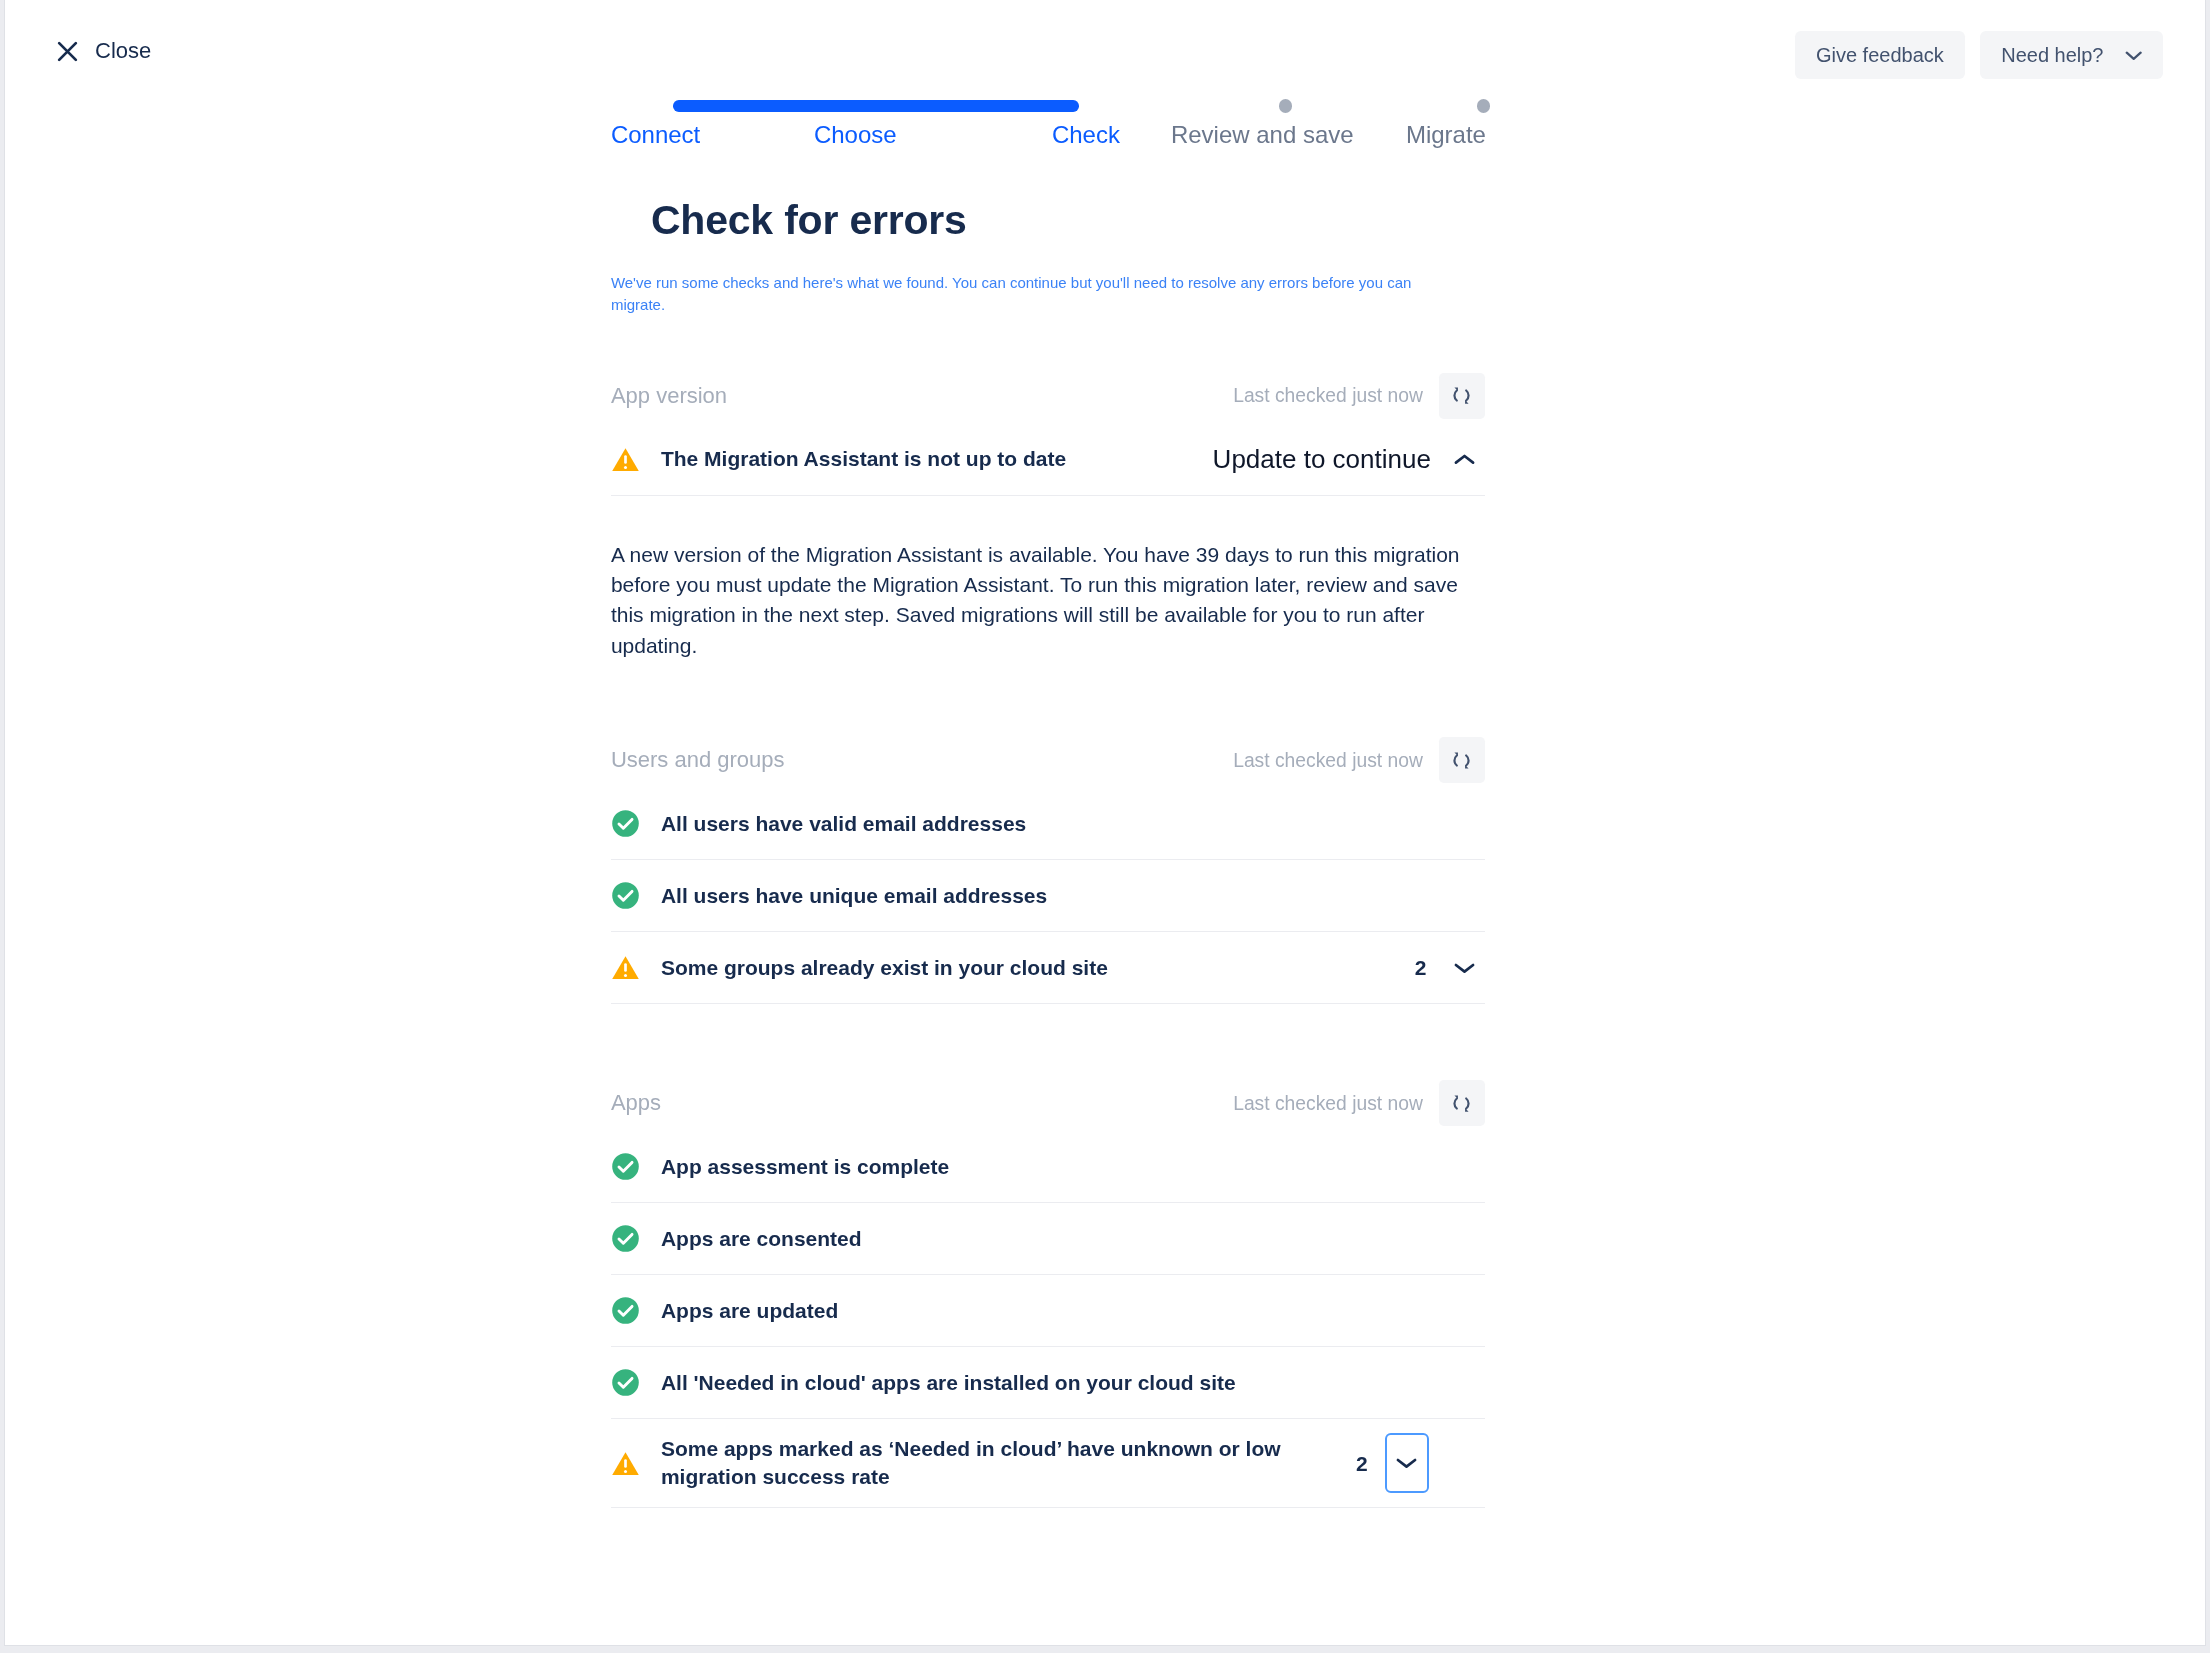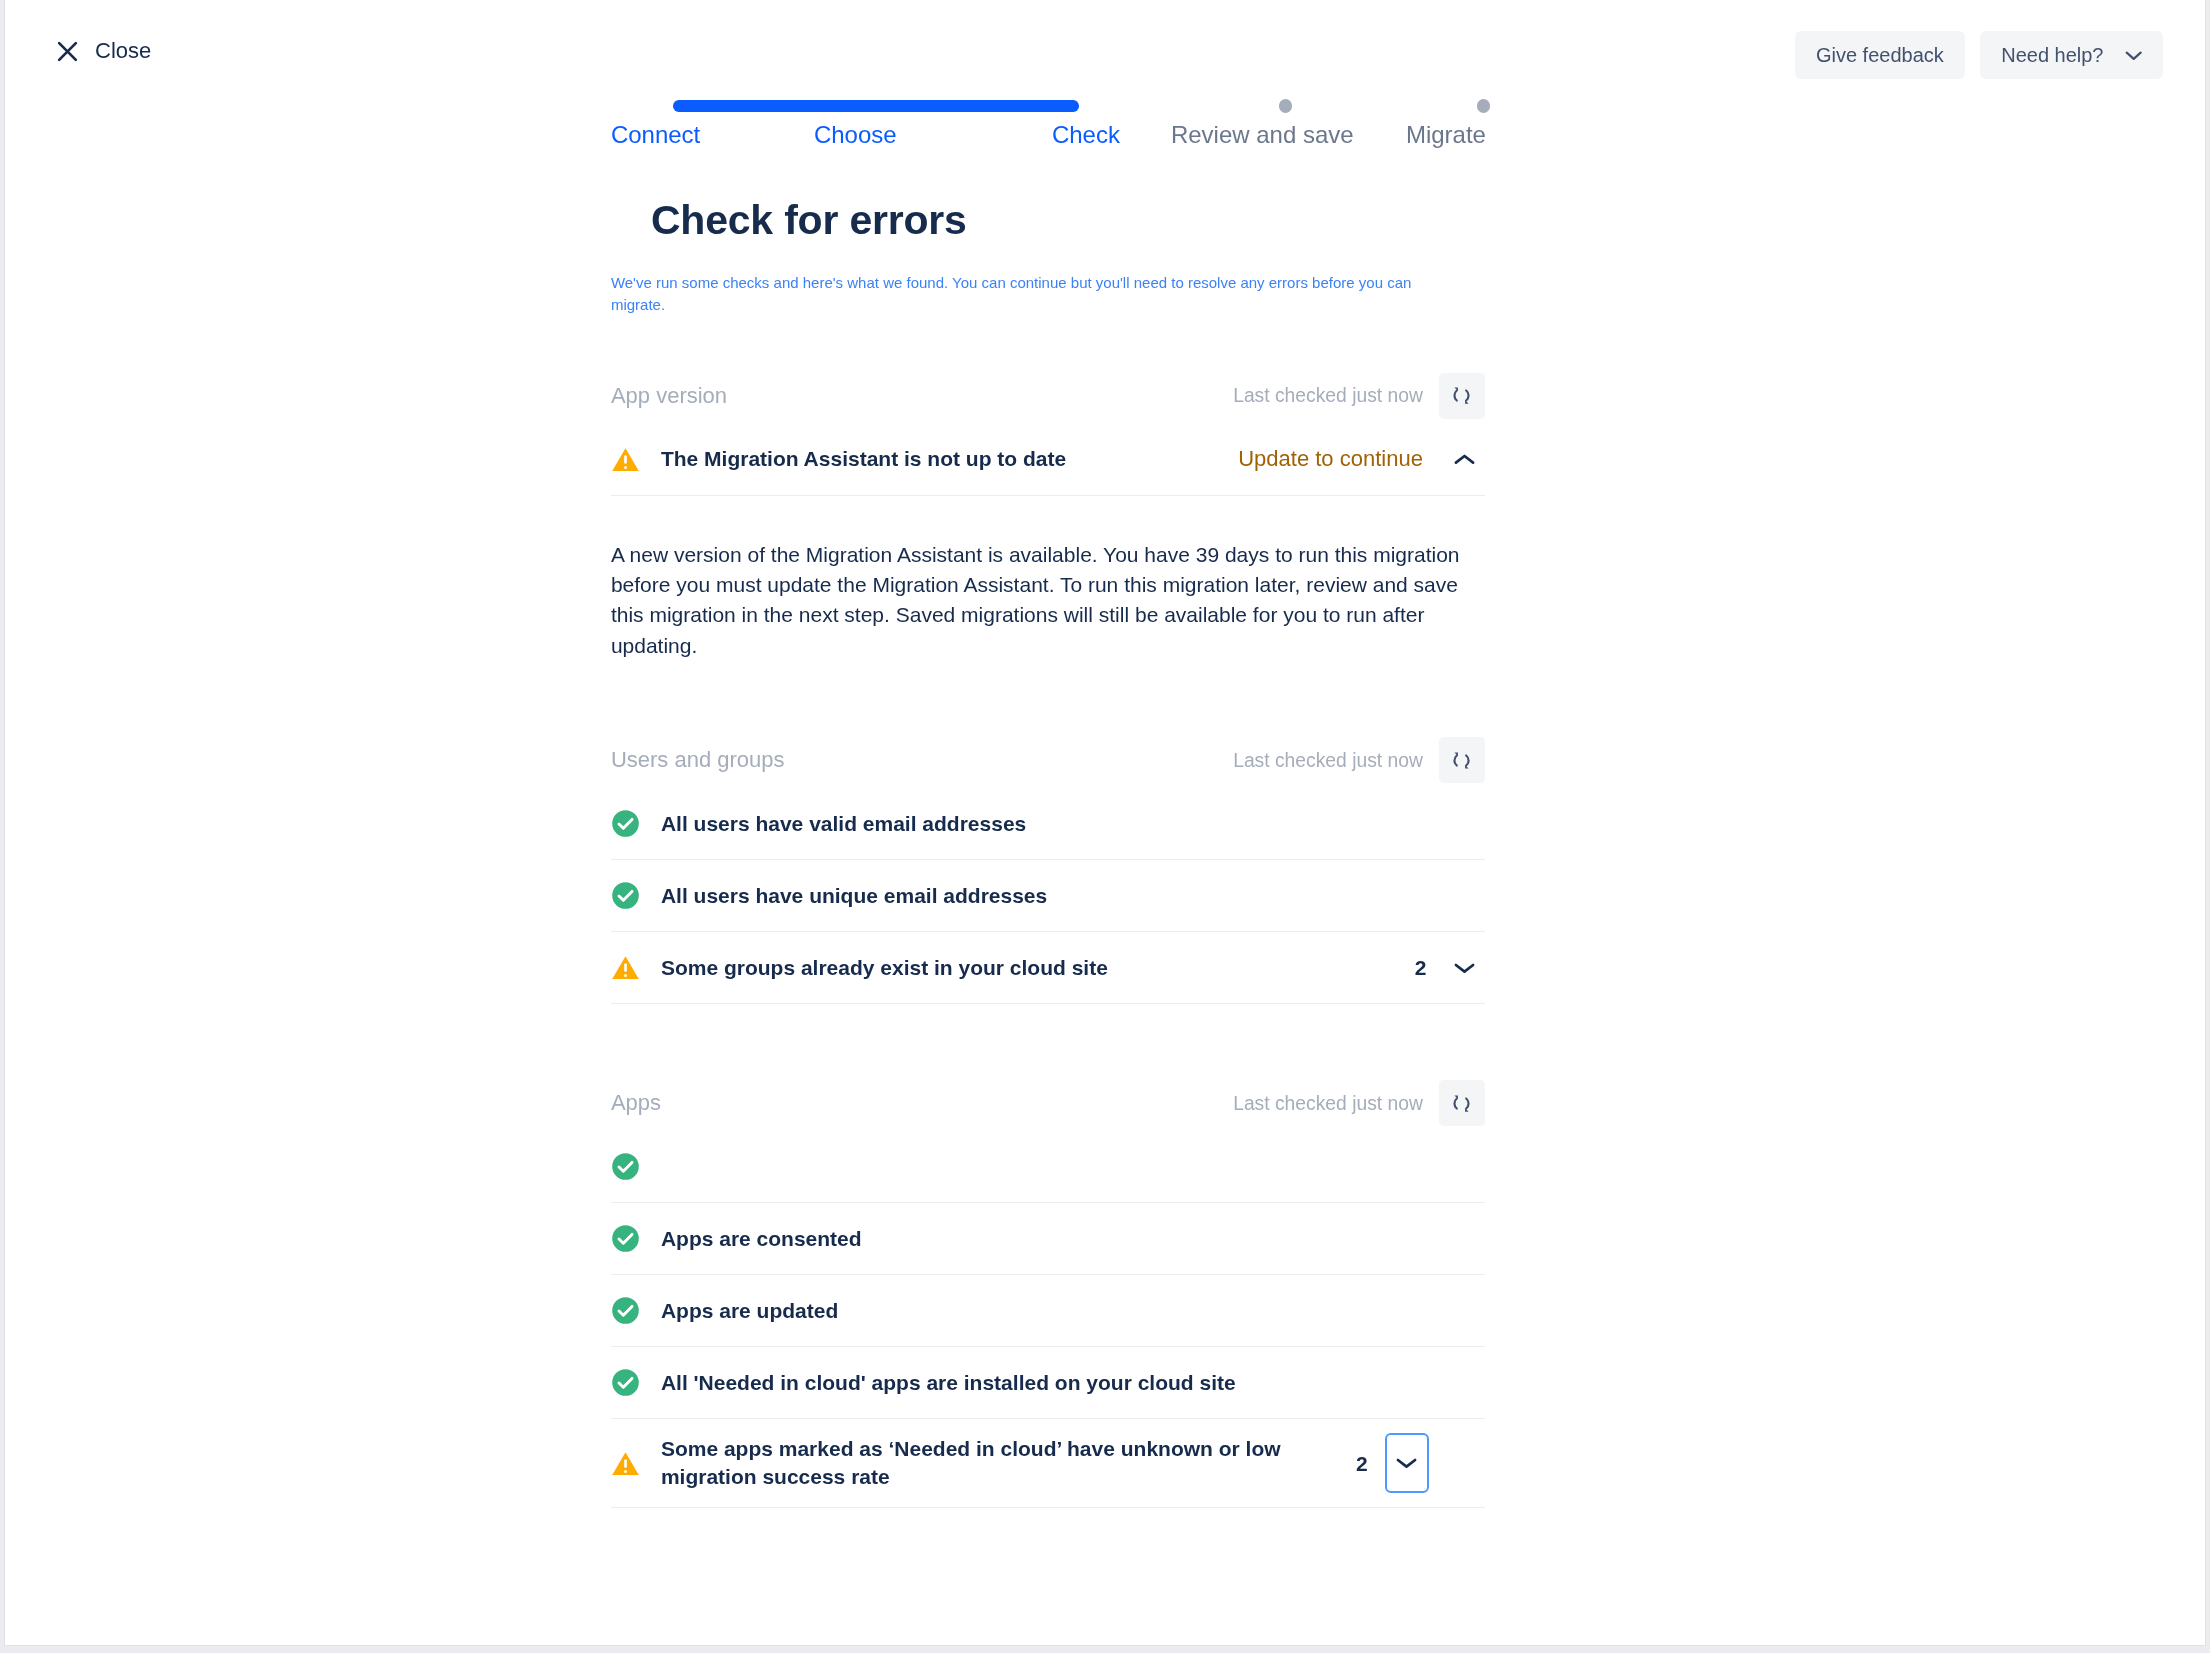--- a/index.html
+++ b/index.html
@@ -266,11 +266,11 @@
   .chev-glyph { width: 21px; height: 12.6px; display: block; }
 
   .action-link {
-    font-size: 22px;
-    color: #a16207;
+    font-size: 26px;
+    color: #0f172a;
     text-decoration: none;
     cursor: pointer;
-    margin-right: 21px;
+    margin-right: 13px;
     white-space: nowrap;
     line-height: 1;
   }

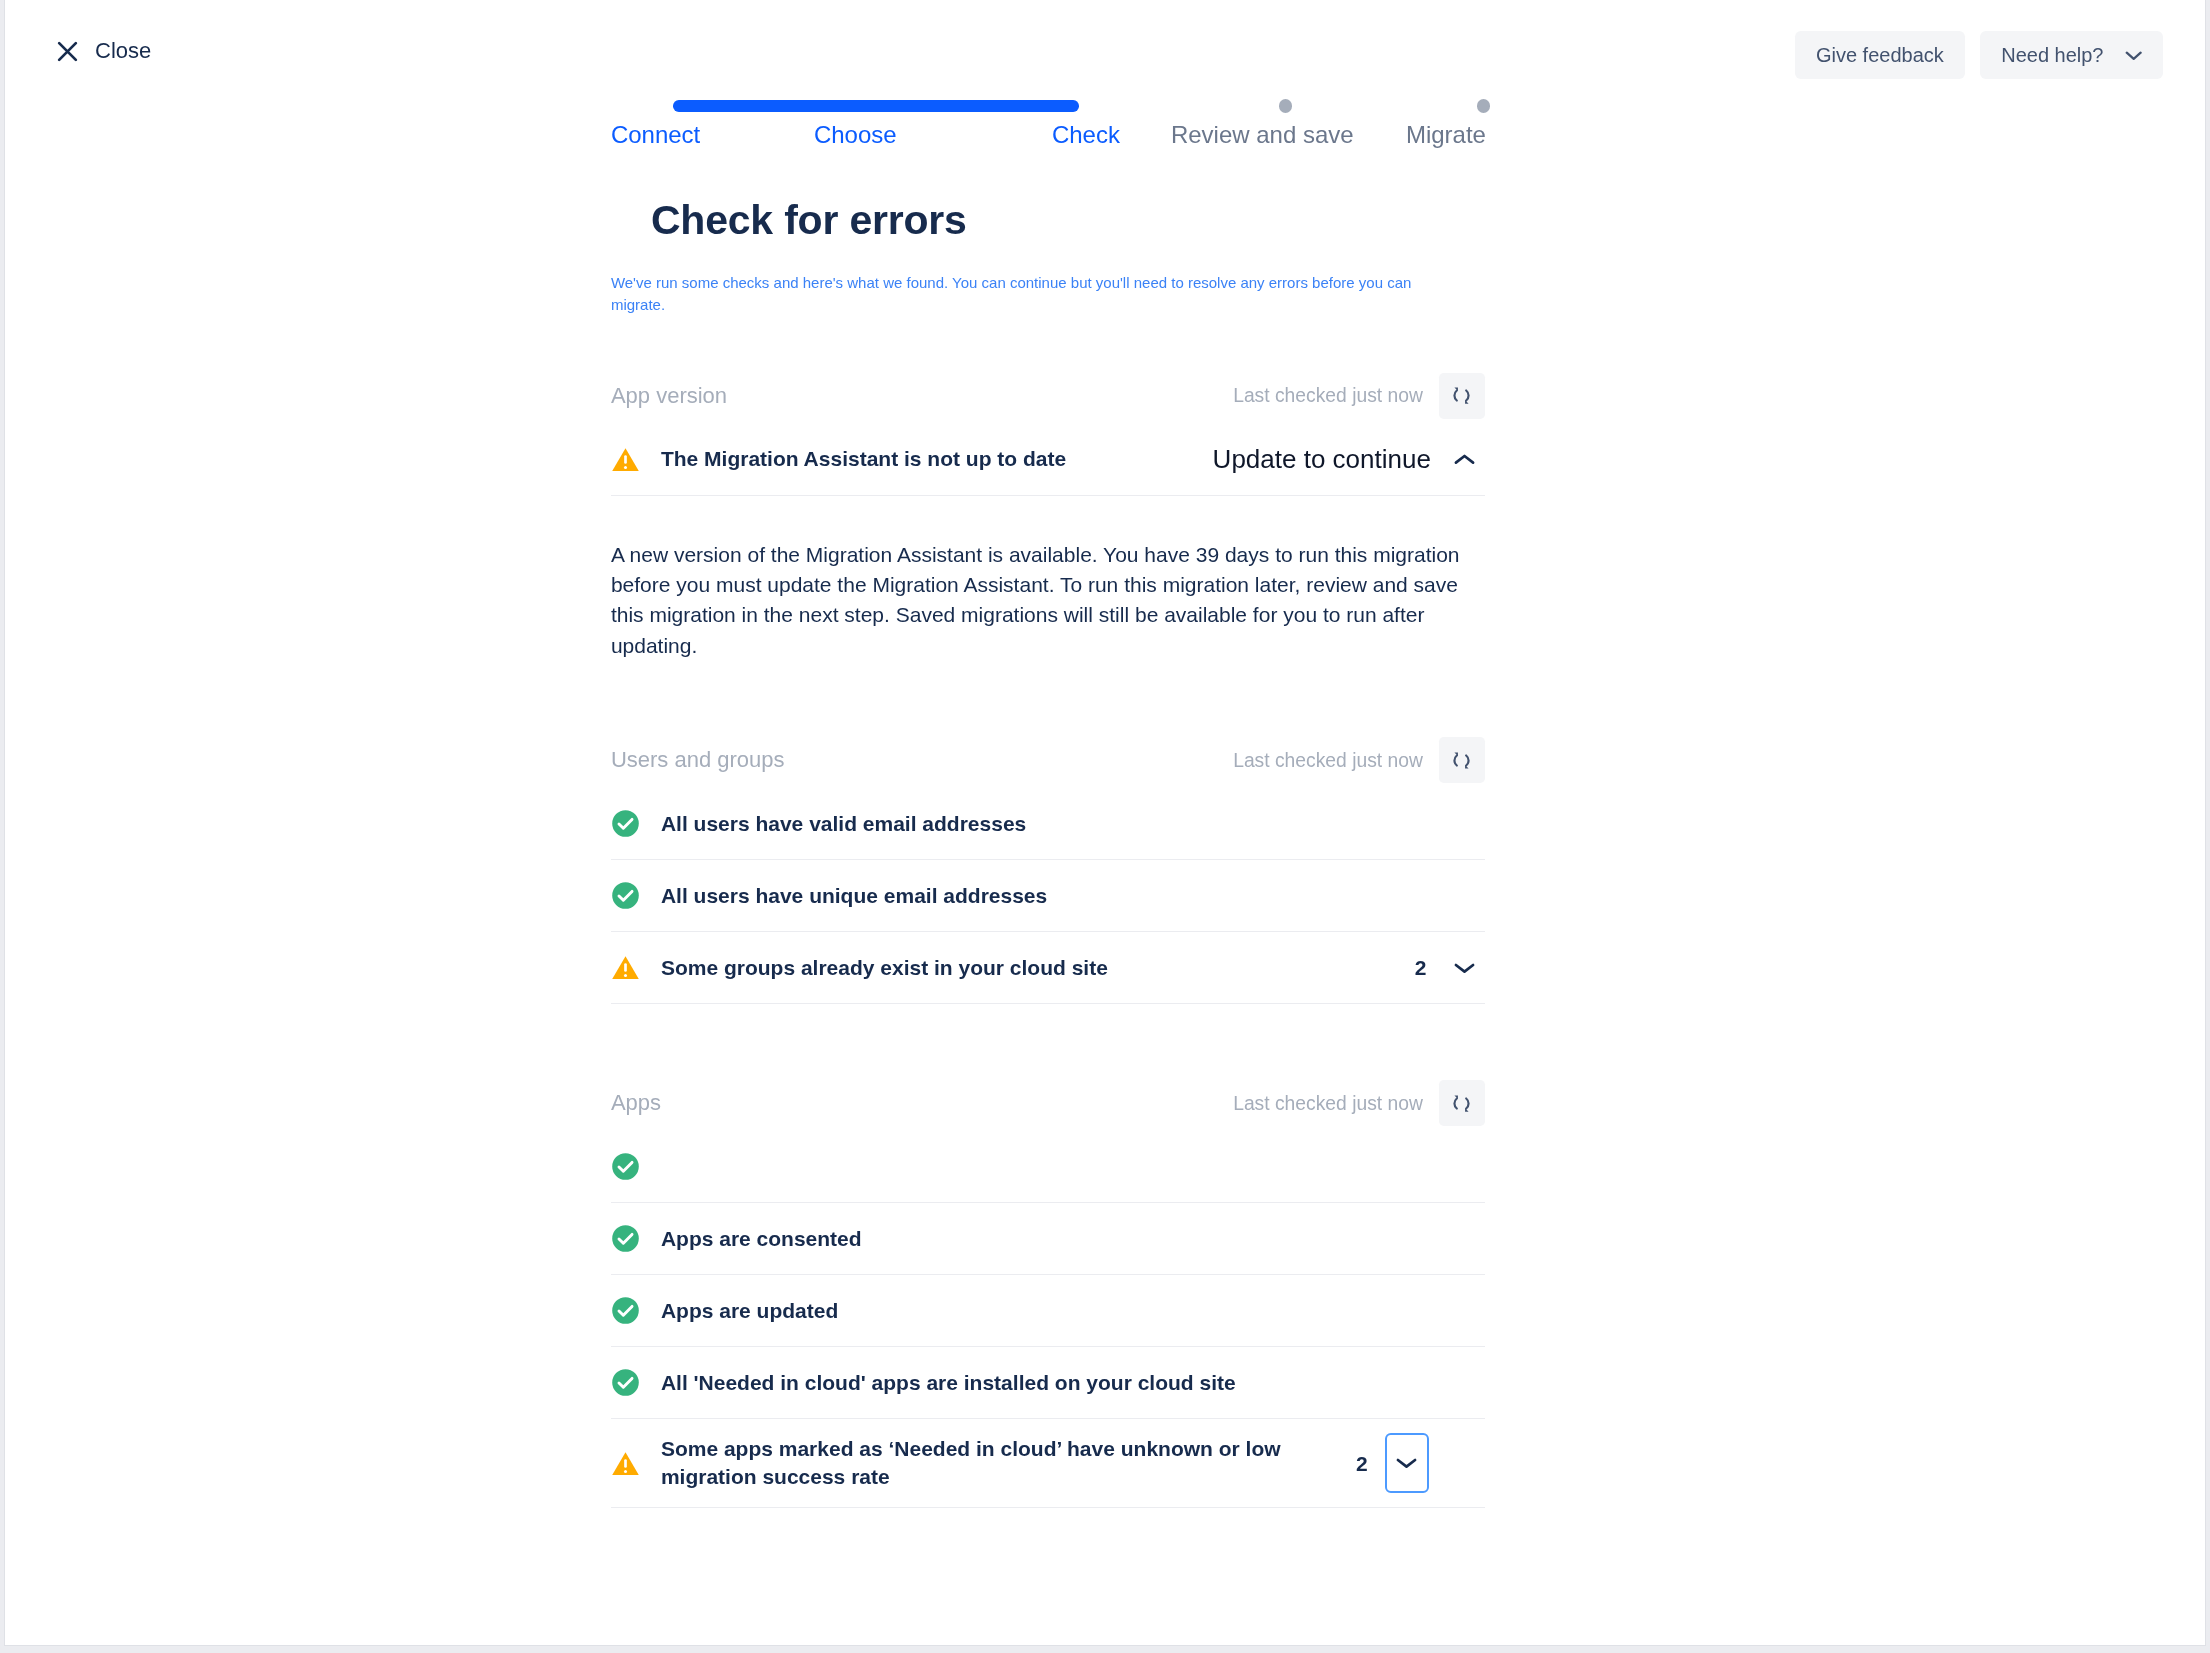--- a/index.html
+++ b/index.html
@@ -435,6 +435,7 @@
             <circle cx="12" cy="12" r="11" fill="#36b37e"></circle>
             <path d="M6.6 12.4 L10.2 16 L17.4 8.6" stroke="#ffffff" stroke-width="2.4" fill="none" stroke-linecap="round" stroke-linejoin="round"></path>
           </svg>
+          <span class="check-label">App assessment is complete</span>
         </div>
 
         <div class="check-row">

